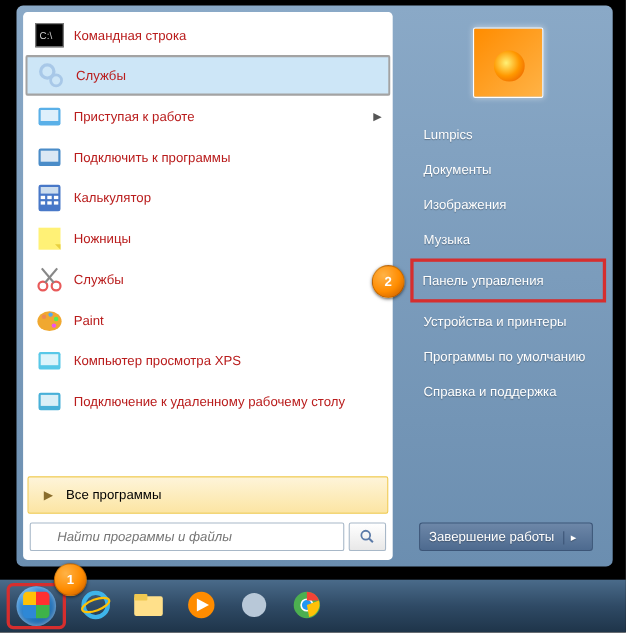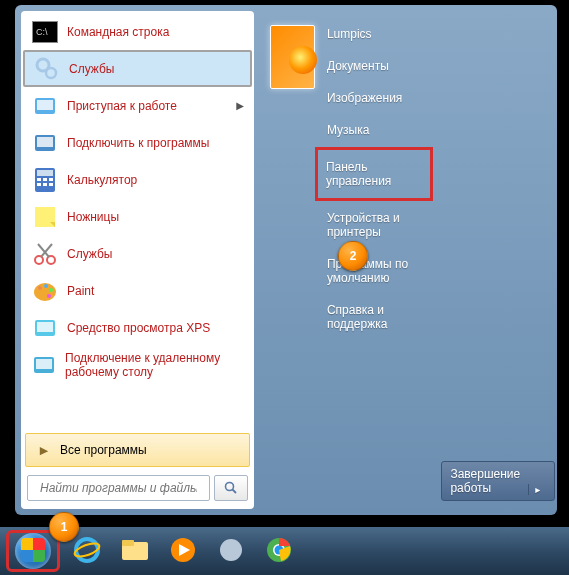--- a/index.html
+++ b/index.html
@@ -16,7 +16,7 @@
 .search-row{padding:6px 4px;display:flex;gap:4px}
 .search-box{flex:1;height:26px;border:1px solid #a8b8c8;border-radius:2px;padding:0 12px;font-style:italic;color:#888;background:#fff}
 .search-btn{width:34px;height:26px;border:1px solid #a8b8c8;border-radius:2px;background:linear-gradient(180deg,#fff,#e8e8e8);display:flex;align-items:center;justify-content:center;cursor:pointer}
-.right-pane{flex:1;padding:8px 0 8px 16px;display:flex;flex-direction:row}
+.right-pane{flex:1;padding:8px 0 8px 16px;display:flex;flex-direction:column}
 .avatar-box{width:64px;height:64px;border:1px solid #fff;background:linear-gradient(135deg,#ff8c00,#ffb347);margin:6px auto 18px;border-radius:2px;position:relative;box-shadow:0 0 6px rgba(255,255,255,.5)}
 .avatar-box::before{content:"";position:absolute;left:18px;top:20px;width:28px;height:28px;background:radial-gradient(circle at 40% 40%,#fff176 0%,#ff9800 50%,#e65100 100%);border-radius:50%}
 .right-item{color:#fff;padding:8px 12px;cursor:pointer;border-radius:2px;margin-bottom:2px;text-shadow:0 1px 1px rgba(0,0,0,.3)}

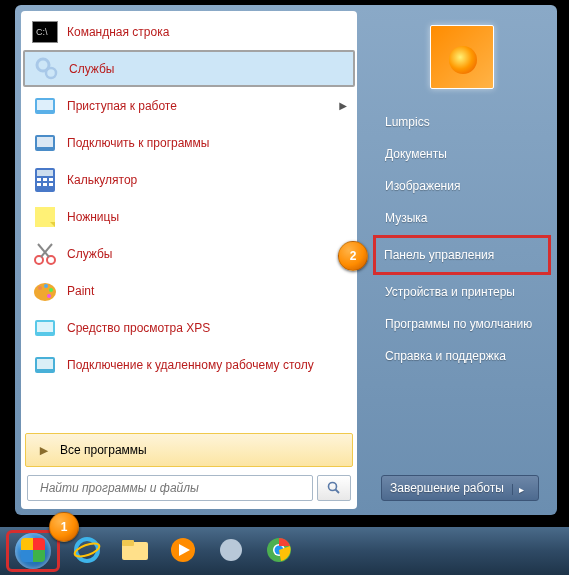--- a/index.html
+++ b/index.html
@@ -128,7 +128,7 @@
               <rect x="5" y="7" width="16" height="10" fill="#fff" opacity=".8"></rect>
             </svg>
           </span>
-          <span class="program-label">Средство просмотра XPS</span>
+          <span class="program-label">Компьютер просмотра XPS</span>
         </div>
         <div class="program-item">
           <span class="program-icon">

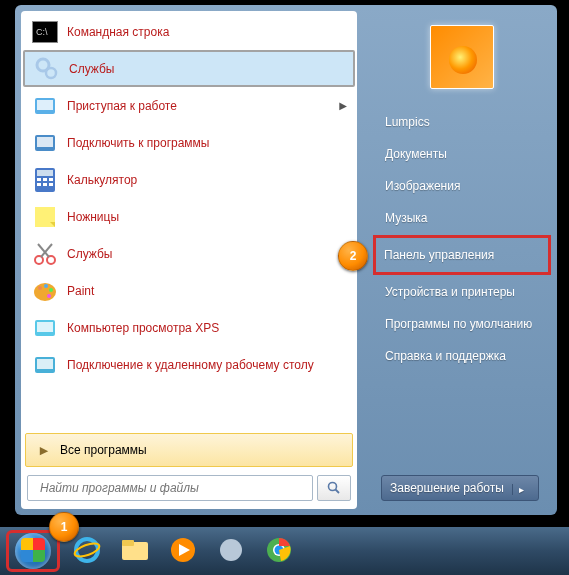--- a/index.html
+++ b/index.html
@@ -14,7 +14,7 @@
 .all-programs{height:34px;display:flex;align-items:center;padding:4px 8px;background:linear-gradient(180deg,#fef4d9 0%,#fce5a3 100%);border:1px solid #f0c94c;margin:2px;border-radius:2px;cursor:pointer}
 .all-programs-arrow{width:20px;text-align:center;color:#8a6d2c;font-size:11px;margin-right:6px}
 .search-row{padding:6px 4px;display:flex;gap:4px}
-.search-box{flex:1;height:26px;border:1px solid #a8b8c8;border-radius:2px;padding:0 12px;font-style:italic;color:#888;background:#fff}
+.search-box{flex:1;height:26px;border:1px solid #a8b8c8;border-radius:2px;padding:0 24px;font-style:italic;color:#888;background:#fff}
 .search-btn{width:34px;height:26px;border:1px solid #a8b8c8;border-radius:2px;background:linear-gradient(180deg,#fff,#e8e8e8);display:flex;align-items:center;justify-content:center;cursor:pointer}
 .right-pane{flex:1;padding:8px 0 8px 16px;display:flex;flex-direction:column}
 .avatar-box{width:64px;height:64px;border:1px solid #fff;background:linear-gradient(135deg,#ff8c00,#ffb347);margin:6px auto 18px;border-radius:2px;position:relative;box-shadow:0 0 6px rgba(255,255,255,.5)}

